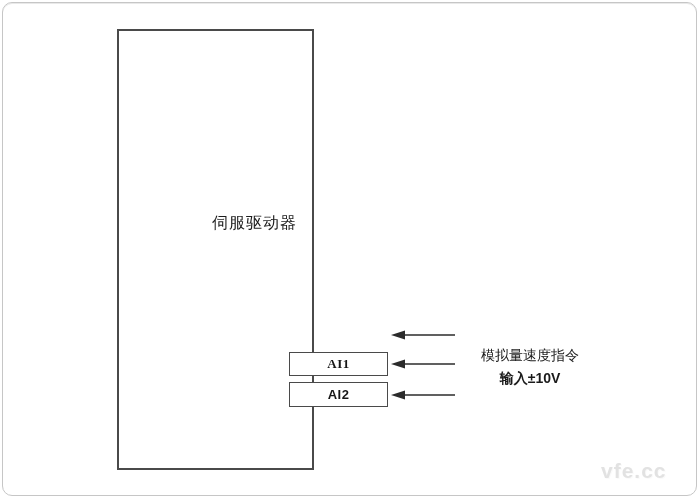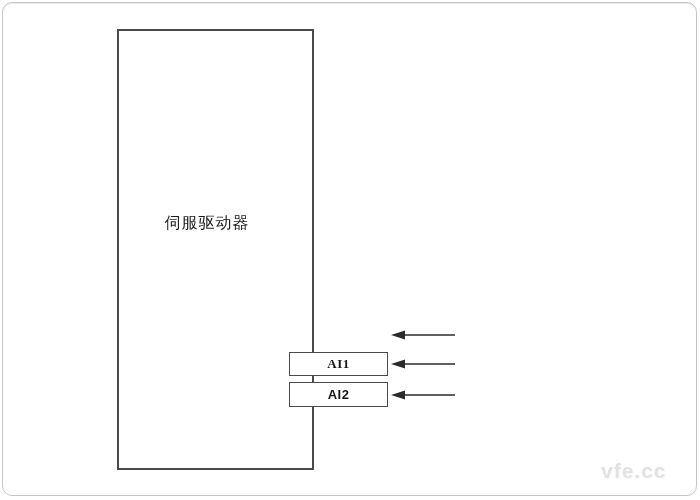--- a/index.html
+++ b/index.html
@@ -28,7 +28,7 @@
   }
   .servo-label {
     position: absolute; left: 117px; top: 213px;
-    width: 180px; text-align: center;
+    width: 180px; text-align: right;
     font-size: 16px; color: #1c1c1c;
     letter-spacing: 1px;
   }

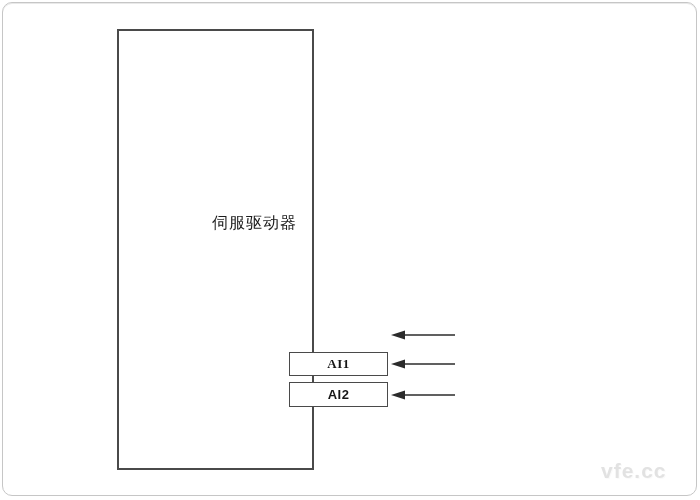--- a/index.html
+++ b/index.html
@@ -92,6 +92,10 @@
     <line x1="13" y1="6" x2="64" y2="6" stroke="#2b2b2b" stroke-width="1.4"></line>
   </svg>
 
+  <div class="annotation">
+    <span class="line1">模拟量速度指令</span>
+    <span class="line2">输入±10V</span>
+  </div>
 
   <div class="watermark">vfe.cc</div>
 

